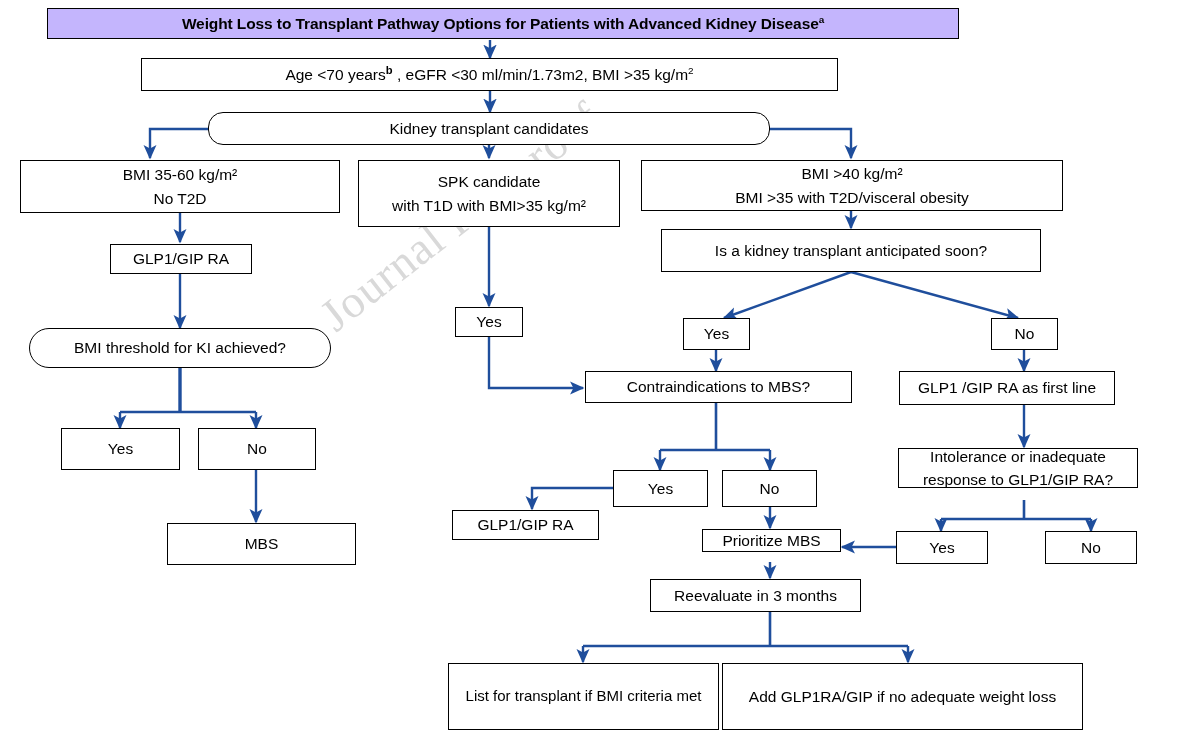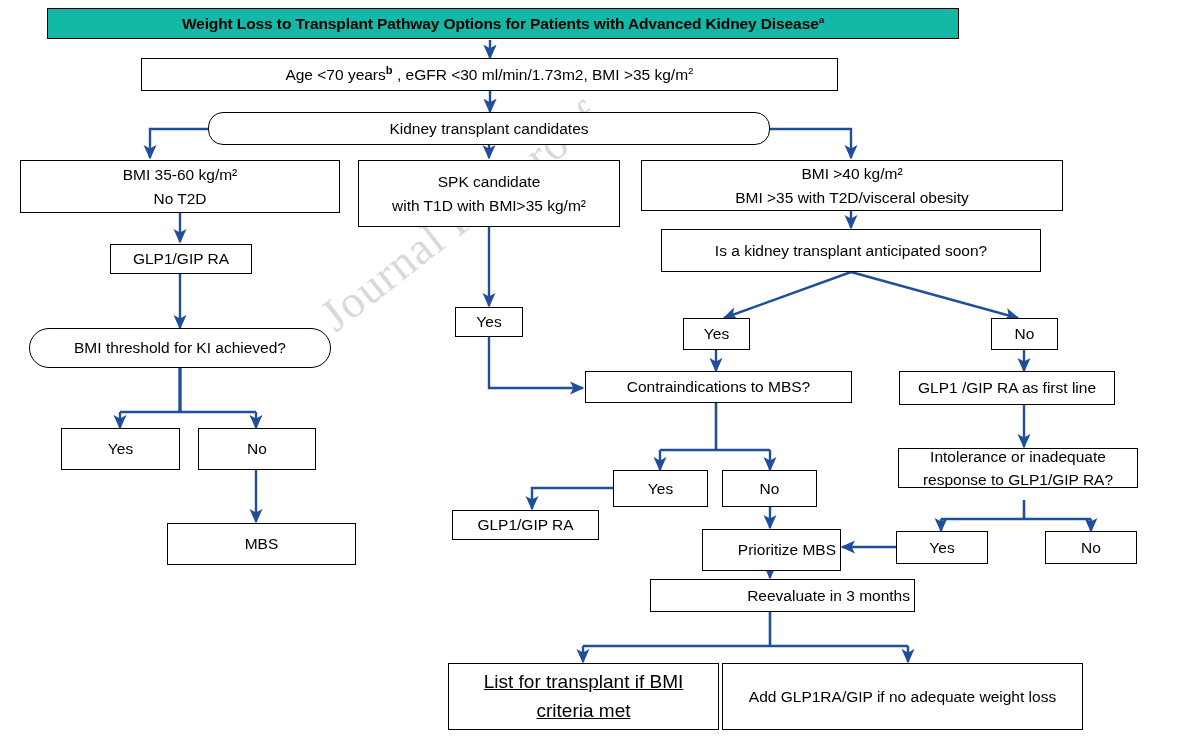--- a/index.html
+++ b/index.html
@@ -41,7 +41,7 @@
     top: 8px;
     width: 912px;
     height: 31px;
-    background: #14b8a6;
+    background: #c4b5fd;
     border: 1.5px solid #000000;
     box-sizing: border-box;
     display: flex;

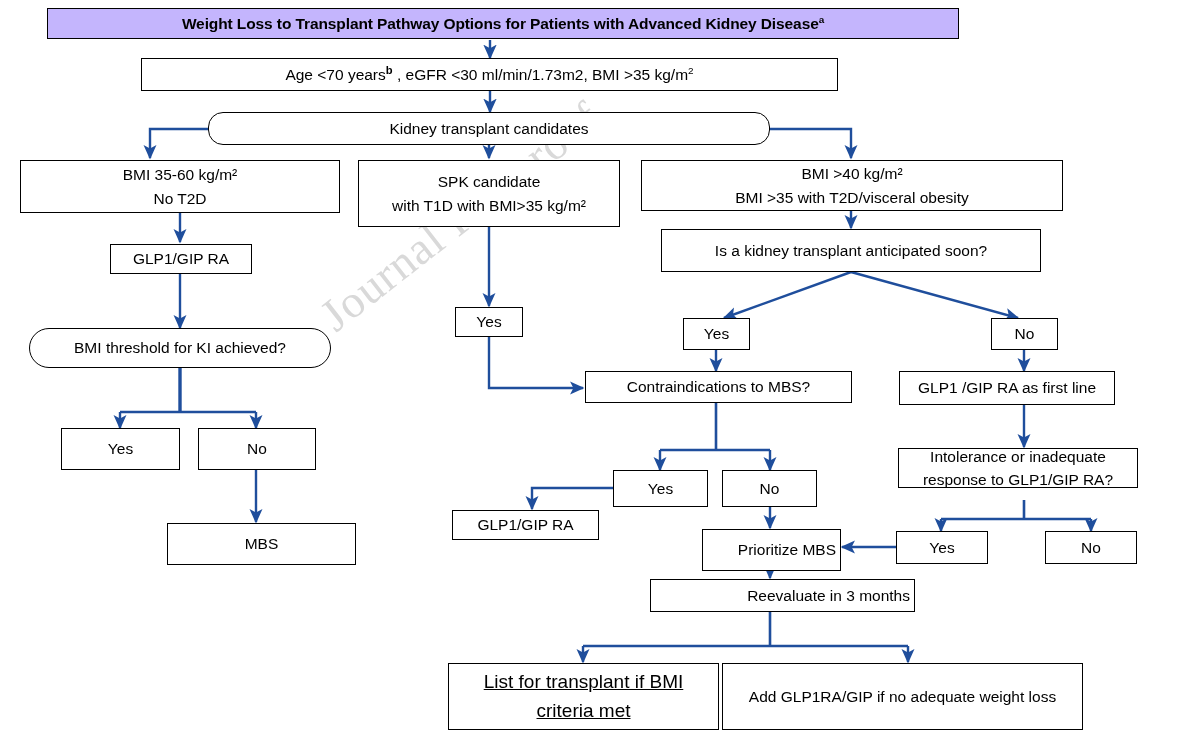--- a/index.html
+++ b/index.html
@@ -266,7 +266,7 @@
     <span class="lbl">No</span>
   </div>
 
-  <div class="box" style="left:702px; top:529px; width:139px; height:42px;justify-content:flex-end;">
+  <div class="box" style="left:702px; top:529px; width:139px; height:23px;">
     <span class="lbl">Prioritize MBS</span>
   </div>
 

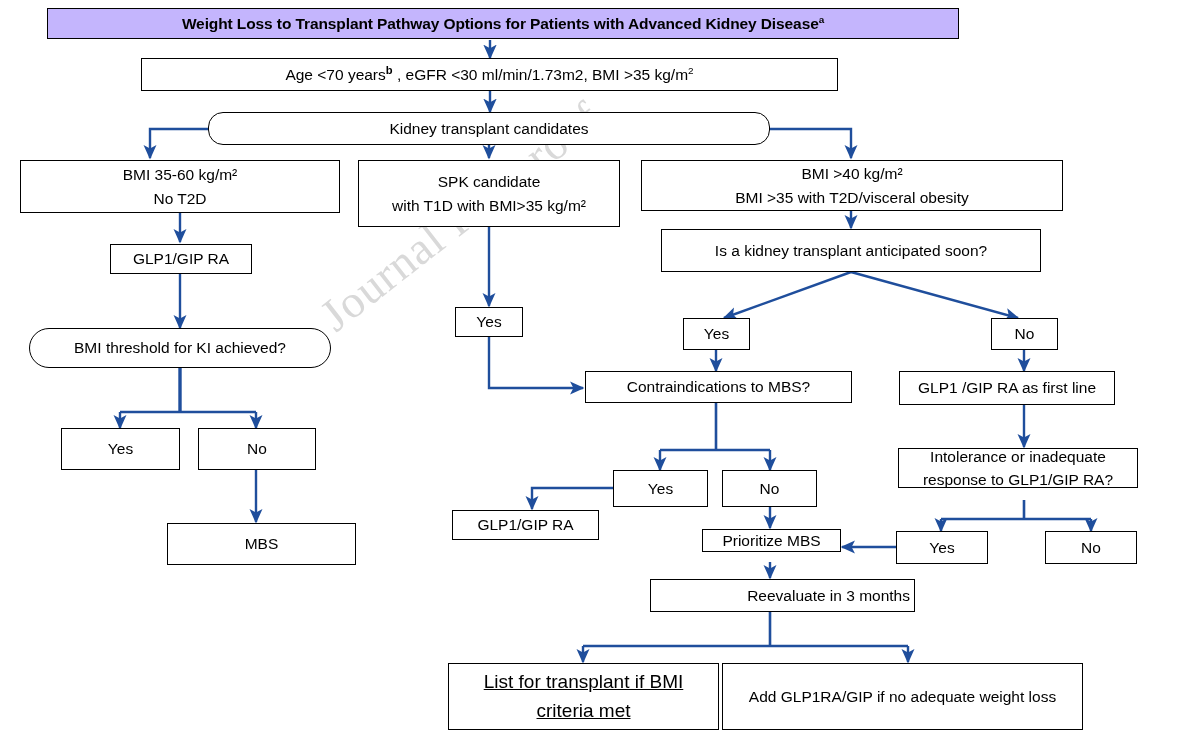--- a/index.html
+++ b/index.html
@@ -270,7 +270,7 @@
     <span class="lbl">Prioritize MBS</span>
   </div>
 
-  <div class="box" style="left:650px; top:579px; width:265px; height:33px;justify-content:flex-end;">
+  <div class="box" style="left:650px; top:579px; width:211px; height:33px;">
     <span class="lbl">Reevaluate in 3 months</span>
   </div>
 

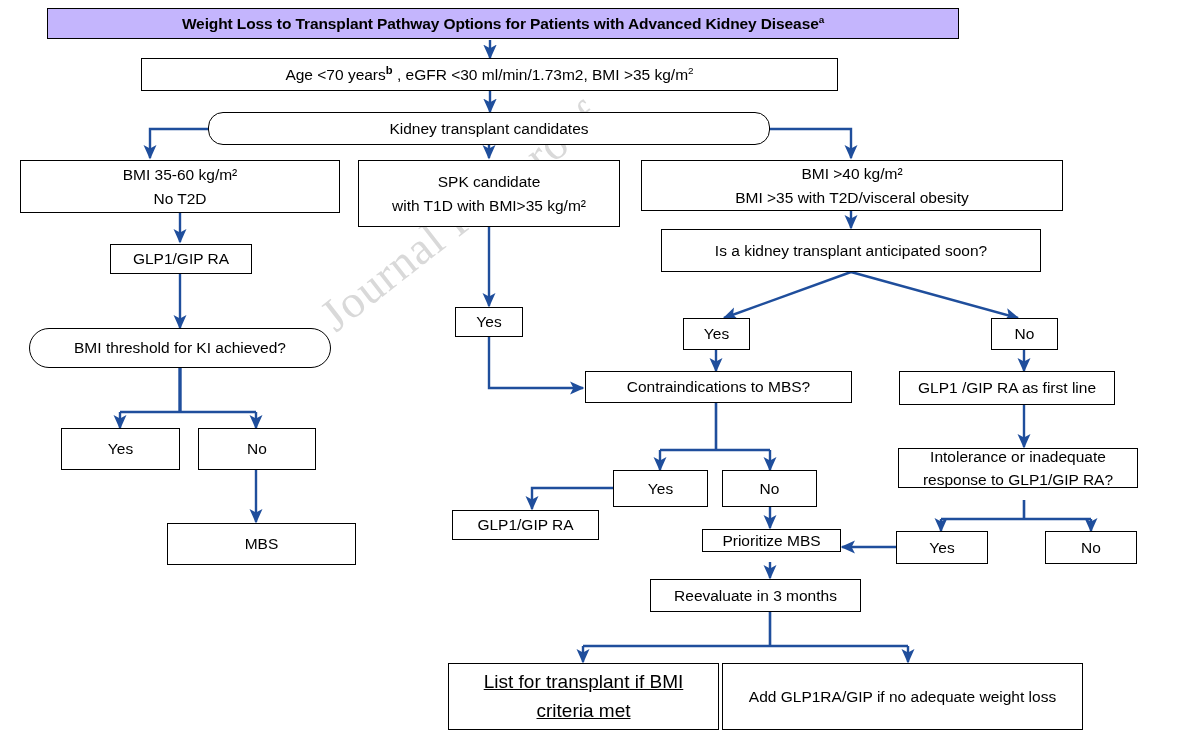--- a/index.html
+++ b/index.html
@@ -79,7 +79,7 @@
     white-space: pre-line;
   }
   .box.small .lbl { font-size: 15.5px; }
-  .box.tight .lbl { font-size: 19px; text-decoration: underline; }
+  .box.tight .lbl { font-size: 15px; }
 
   
   #wires {

